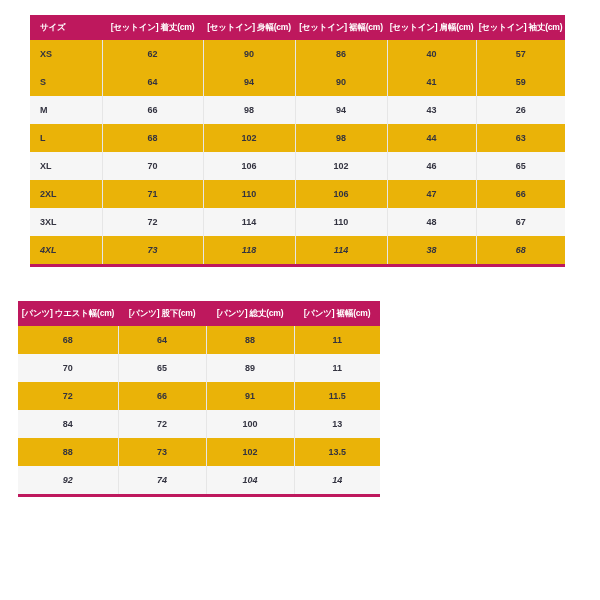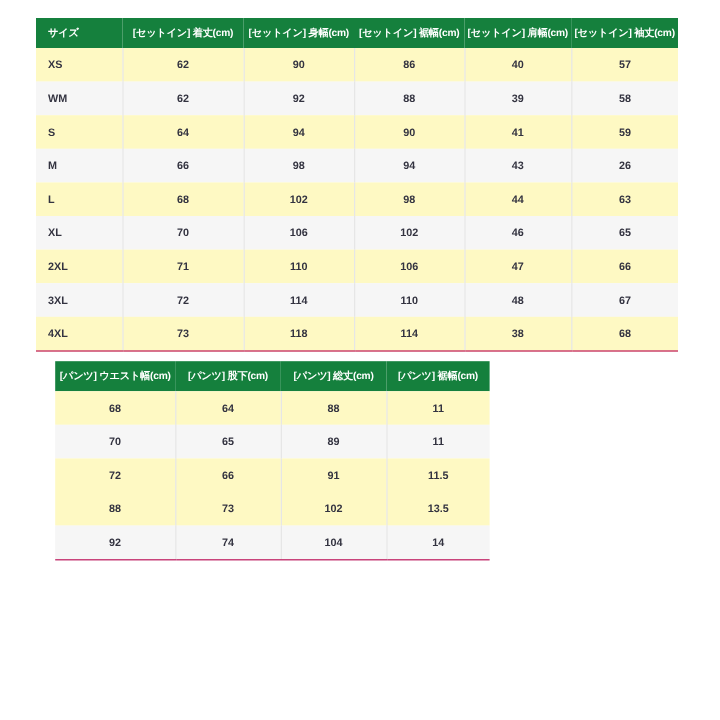--- a/index.html
+++ b/index.html
@@ -42,7 +42,7 @@
   }
 
   .size-table thead th {
-    background: #15803d;
+    background: #be185d;
     color: #ffffff;
     font-size: 8.5px;
     font-weight: bold;

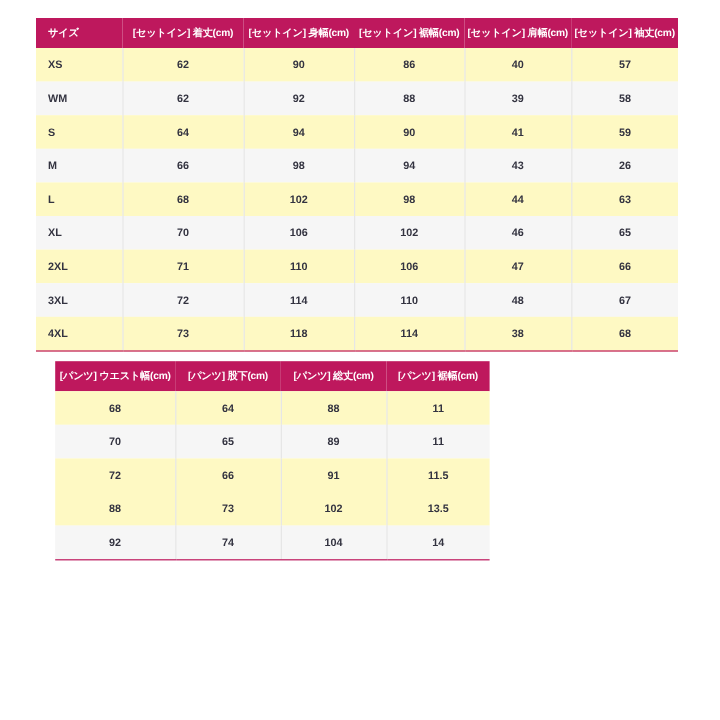--- a/index.html
+++ b/index.html
@@ -80,7 +80,7 @@
   }
 
   .size-table tbody tr.row-odd td {
-    background: #fef9c3;
+    background: #eab308;
   }
 
   .size-table tbody tr.row-even td {

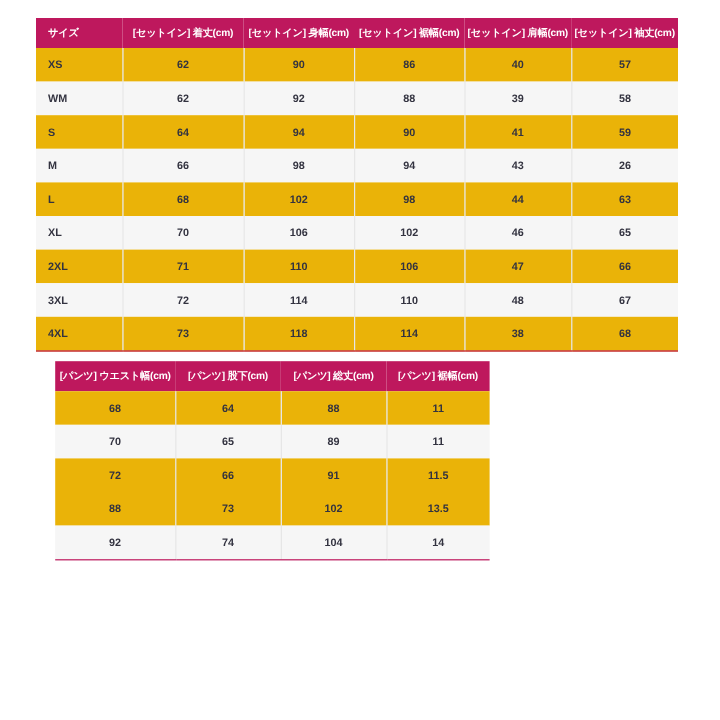--- a/index.html
+++ b/index.html
@@ -124,14 +124,6 @@
         <td>40</td>
         <td>57</td>
       </tr>
-      <tr class="row-even">
-        <td class="cell-size">WM</td>
-        <td>62</td>
-        <td>92</td>
-        <td>88</td>
-        <td>39</td>
-        <td>58</td>
-      </tr>
       <tr class="row-odd">
         <td class="cell-size">S</td>
         <td>64</td>

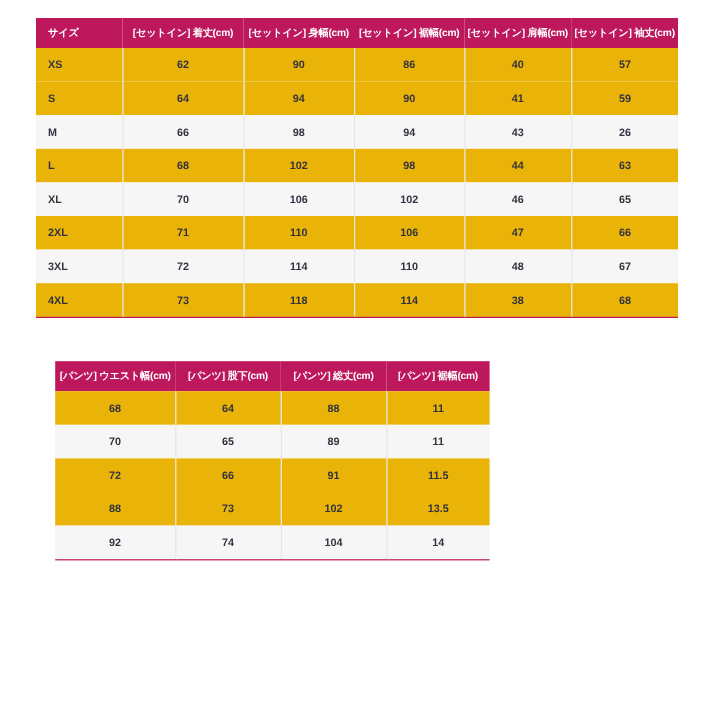--- a/index.html
+++ b/index.html
@@ -88,7 +88,8 @@
   }
 
   .size-table tbody tr:last-child td {
-    border-bottom: 1px solid #be185d;
+    border-bottom: 3px solid #be185d;
+    font-style: italic;
   }
 </style>
 </head>

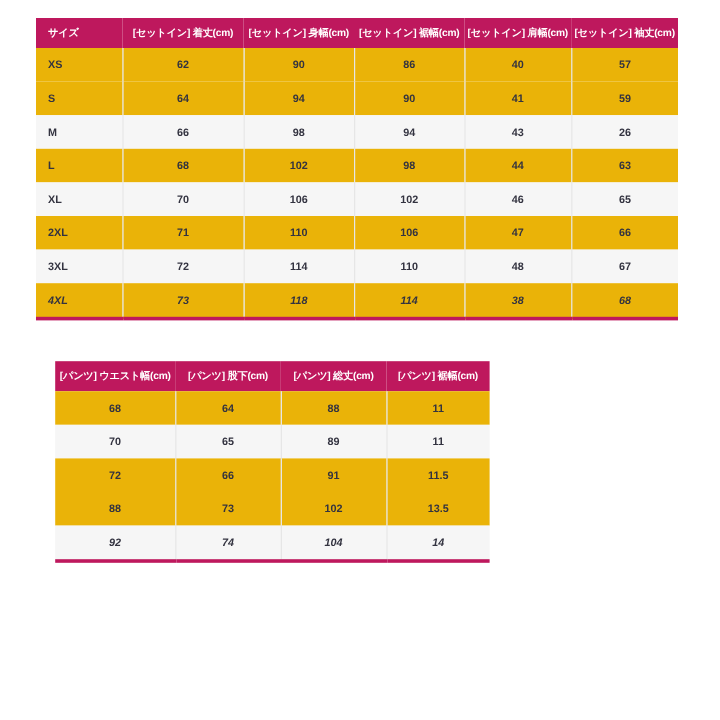--- a/index.html
+++ b/index.html
@@ -36,7 +36,7 @@
   
   #table-pants {
     position: absolute;
-    left: 46px;
+    left: 18px;
     top: 301px;
     width: 362px;
   }

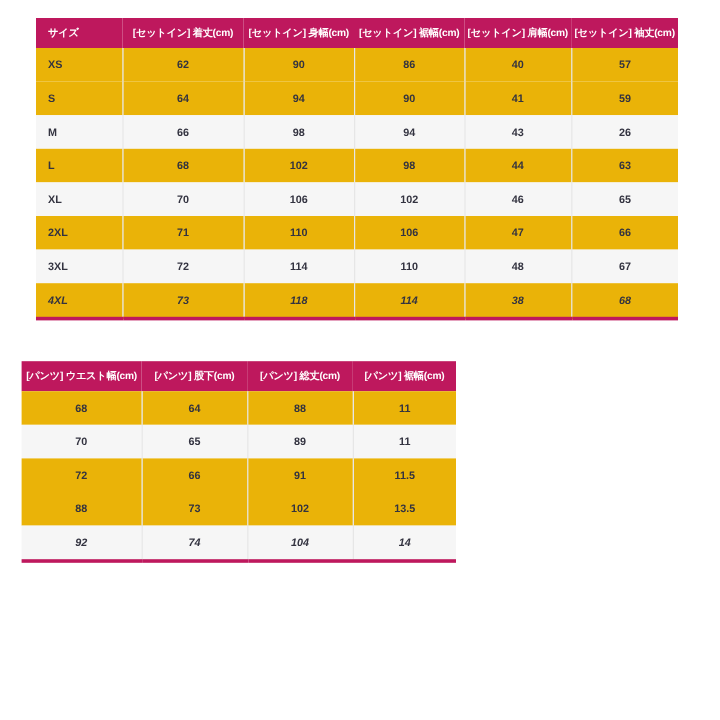--- a/index.html
+++ b/index.html
@@ -218,6 +218,12 @@
         <td>91</td>
         <td>11.5</td>
       </tr>
+      <tr class="row-even">
+        <td>84</td>
+        <td>72</td>
+        <td>100</td>
+        <td>13</td>
+      </tr>
       <tr class="row-odd">
         <td>88</td>
         <td>73</td>

